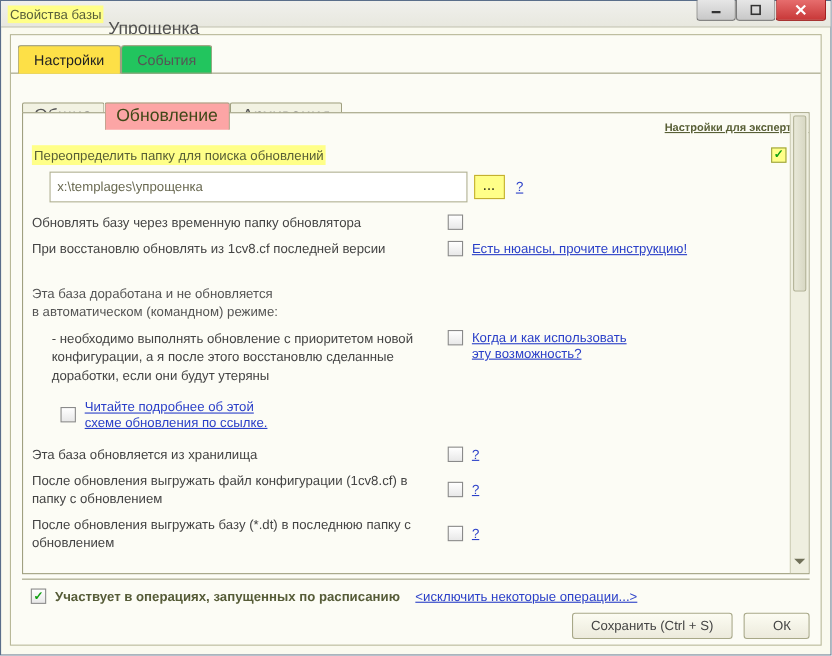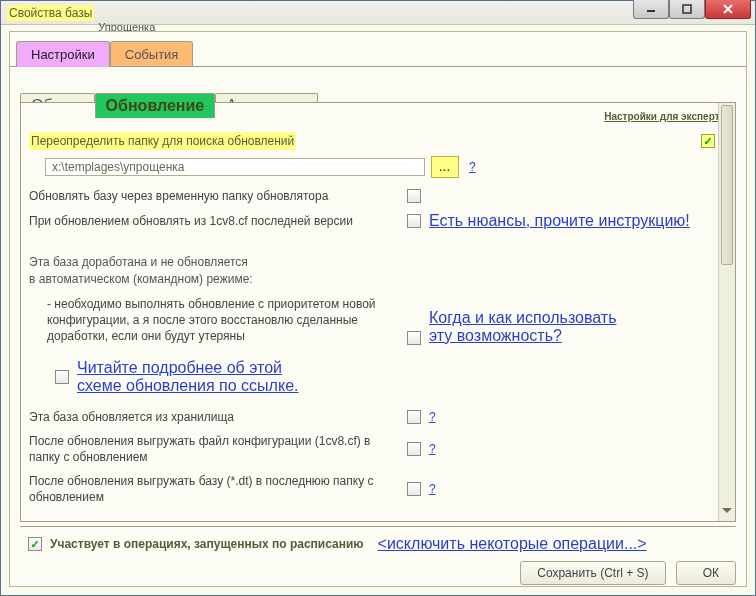--- a/index.html
+++ b/index.html
@@ -10,7 +10,7 @@
 
   .titlebar { height: 24px; background: linear-gradient(to bottom, #f0f0ec, #e8e8df); display: flex; align-items: center; padding-left: 6px; border-bottom: 1px solid #c0c0b0; }
   .titlebar .tprefix { font-size: 12px; color: #585f3a; background: #ffff88; padding: 1px 2px; }
-  .titlebar .tname { font-size: 11px; color: #505050; padding-left: 4px; margin-top: 28px; }
+  .titlebar .tname { font-size: 16px; color: #505050; padding-left: 4px; margin-top: 28px; }
   .winbtns { position: absolute; right: 4px; top: -2px; display: flex; }
   .winbtn { width: 36px; height: 20px; background: linear-gradient(to bottom, #e8e8e8, #c8c8c8); border: 1px solid #7a7a7a; border-top: none; border-radius: 0 0 3px 3px; margin-left: 0; display:flex; align-items:center; justify-content:center; font-size:11px; color:#333; }
   .winbtn.close { background: linear-gradient(to bottom, #e87070, #c83838); color:#fff; border-color:#a02020; width:46px; }

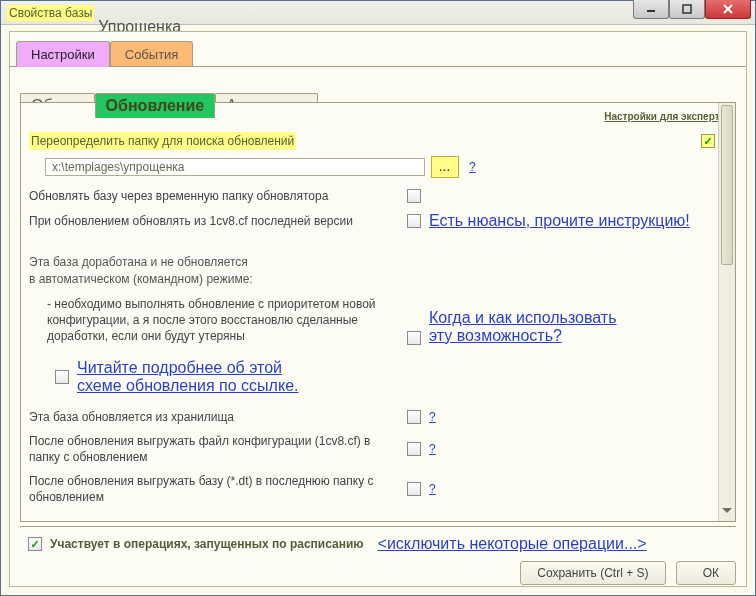--- a/index.html
+++ b/index.html
@@ -20,7 +20,7 @@
 
   .tabstrip1 { height: 30px; display: flex; align-items: flex-end; padding-left: 6px; margin-top: 4px; }
   .tab1 { border: 1px solid #a0a080; border-bottom: none; padding: 5px 14px; font-size: 13px; background: #f4f4e6; margin-right: 0; border-radius: 3px 3px 0 0; color:#555; position:relative; top:1px; }
-  .tab1.active { background: #f0abfc; color:#222; z-index:2; }
+  .tab1.active { background: #fde047; color:#222; z-index:2; }
   .tab1.inactive { background: #fdba74; margin-top: 32px; }
 
   .tabbody1 { border-top: 1px solid #a0a080; margin: 0; padding: 10px 0 10px 10px; position:relative; }

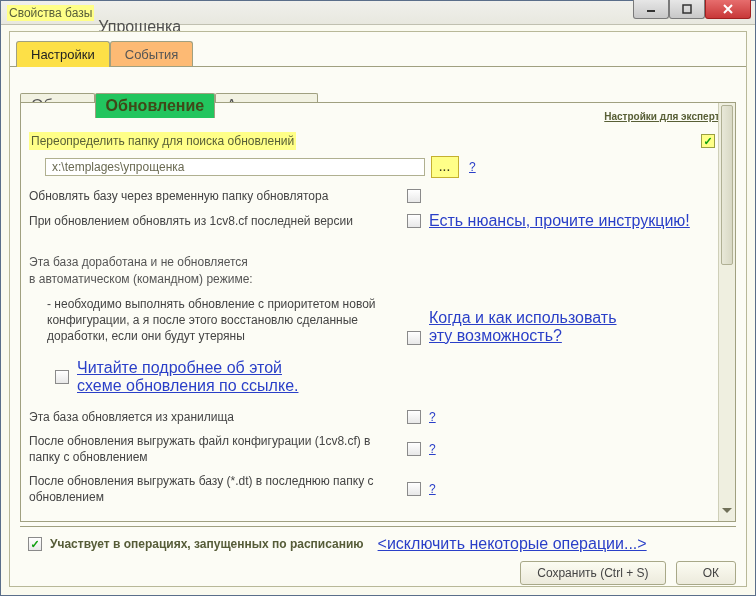--- a/index.html
+++ b/index.html
@@ -21,7 +21,7 @@
   .tabstrip1 { height: 30px; display: flex; align-items: flex-end; padding-left: 6px; margin-top: 4px; }
   .tab1 { border: 1px solid #a0a080; border-bottom: none; padding: 5px 14px; font-size: 13px; background: #f4f4e6; margin-right: 0; border-radius: 3px 3px 0 0; color:#555; position:relative; top:1px; }
   .tab1.active { background: #fde047; color:#222; z-index:2; }
-  .tab1.inactive { background: #fdba74; margin-top: 32px; }
+  .tab1.inactive { background: #22c55e; margin-top: 32px; }
 
   .tabbody1 { border-top: 1px solid #a0a080; margin: 0; padding: 10px 0 10px 10px; position:relative; }
 

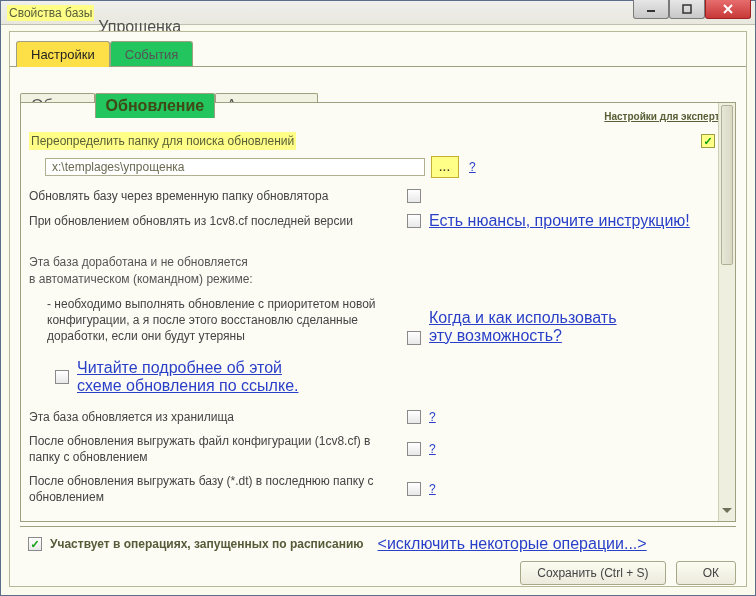--- a/index.html
+++ b/index.html
@@ -27,7 +27,7 @@
 
   .tabstrip2 { display:flex; }
   .tab2 { border:1px solid #a0a080; border-bottom:none; padding: 3px 10px; font-size: 16px; background:#f2f2e2; border-radius:2px 2px 0 0; color:#555; position:relative; top:16px; }
-  .tab2.active { background: #22c55e; color:#404818; font-weight:bold; z-index:2; }
+  .tab2.active { background: #fca5a5; color:#404818; font-weight:normal; z-index:2; }
 
   .scrollarea { border: 1px solid #a0a080; background: #fcfcf5; height: 420px; position:relative; }
   .scrollinner { padding: 0; }

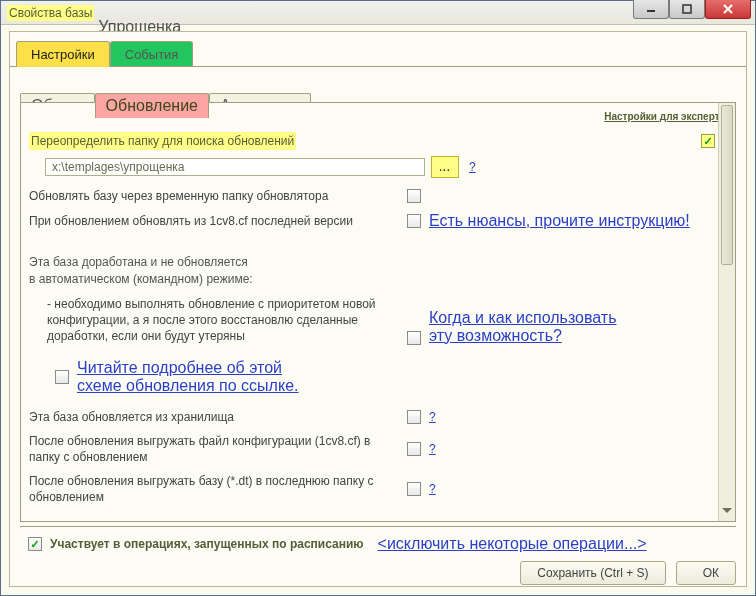--- a/index.html
+++ b/index.html
@@ -50,7 +50,7 @@
   .q { color:#2a3fc8; text-decoration:underline; font-size:12px; }
 
   .pathrow { display:flex; align-items:center; padding: 2px 20px 6px 24px; }
-  .pathinput { width: 380px; height:18px; border:1px solid #b0b090; padding:2px 6px; font-size:12px; color:#6a6a52; background:#fff; }
+  .pathinput { width: 380px; height:28px; border:1px solid #b0b090; padding:2px 6px; font-size:12px; color:#6a6a52; background:#fff; }
   .browsebtn { width:28px; height:22px; margin-left:6px; border:1px solid #c4b030; background:#ffff88; display:flex; align-items:center; justify-content:center; color:#3a3a20; font-weight:bold; letter-spacing:1px; font-size:10px; }
   .pathrow .q { margin-left:10px; }
 

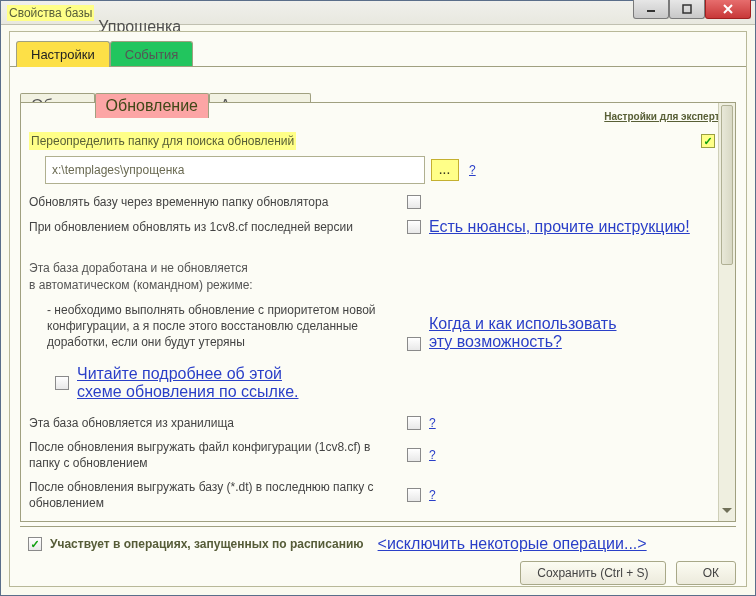--- a/index.html
+++ b/index.html
@@ -130,7 +130,7 @@
           </div>
 
           <div class="row">
-            <span class="lbl">При обновлением обновлять из 1cv8.cf последней версии</span>
+            <span class="lbl">При восстановлю обновлять из 1cv8.cf последней версии</span>
             <span class="cell-cb">
                 <span class="cb"></span>
               </span>

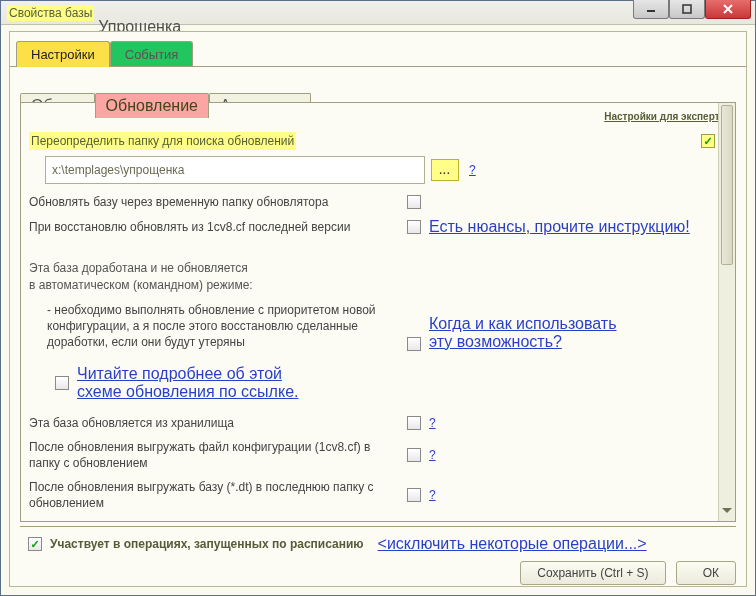--- a/index.html
+++ b/index.html
@@ -46,7 +46,7 @@
   .cb.hl { background: #ffff88; border-color:#9aa040; }
   .cb.checked::after { content:"✓"; font-size:11px; color:#10a010; font-weight:bold; line-height:1; }
   .row .lnkcell { flex:1; }
-  .lnk { color:#2a3fc8; text-decoration:underline; font-size:16px; }
+  .lnk { color:#2a3fc8; text-decoration:underline; font-size:12px; }
   .q { color:#2a3fc8; text-decoration:underline; font-size:12px; }
 
   .pathrow { display:flex; align-items:center; padding: 2px 20px 6px 24px; }

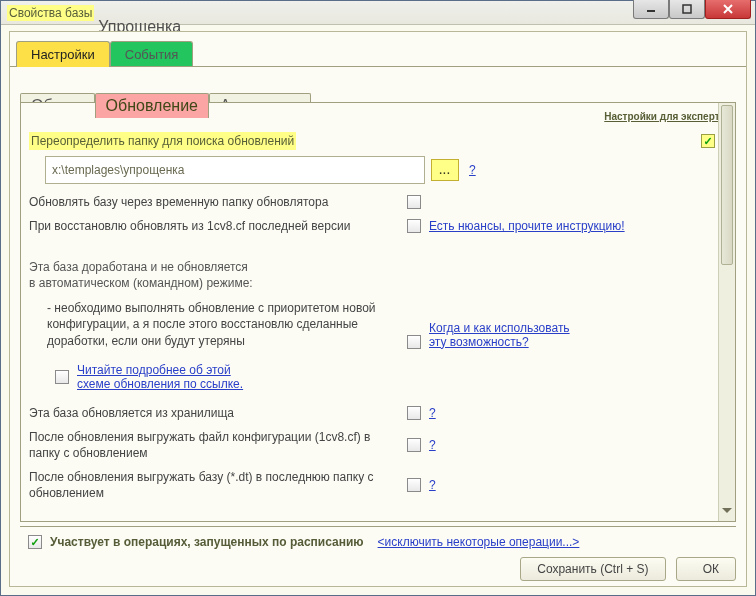--- a/index.html
+++ b/index.html
@@ -140,7 +140,7 @@
           <div class="plaintext" style="white-space:pre-line;margin-top:16px;">Эта база доработана и не обновляется
 в автоматическом (командном) режиме:</div>
 
-          <div class="row indented" style="align-items:flex-end;">
+          <div class="row indented" style="align-items:flex-start;">
             <span class="lbl" style="flex:0 0 352px;">- необходимо выполнять обновление с приоритетом новой конфигурации, а я после этого восстановлю сделанные доработки, если они будут утеряны</span>
             <span class="cell-cb">
                 <span class="cb"></span>

